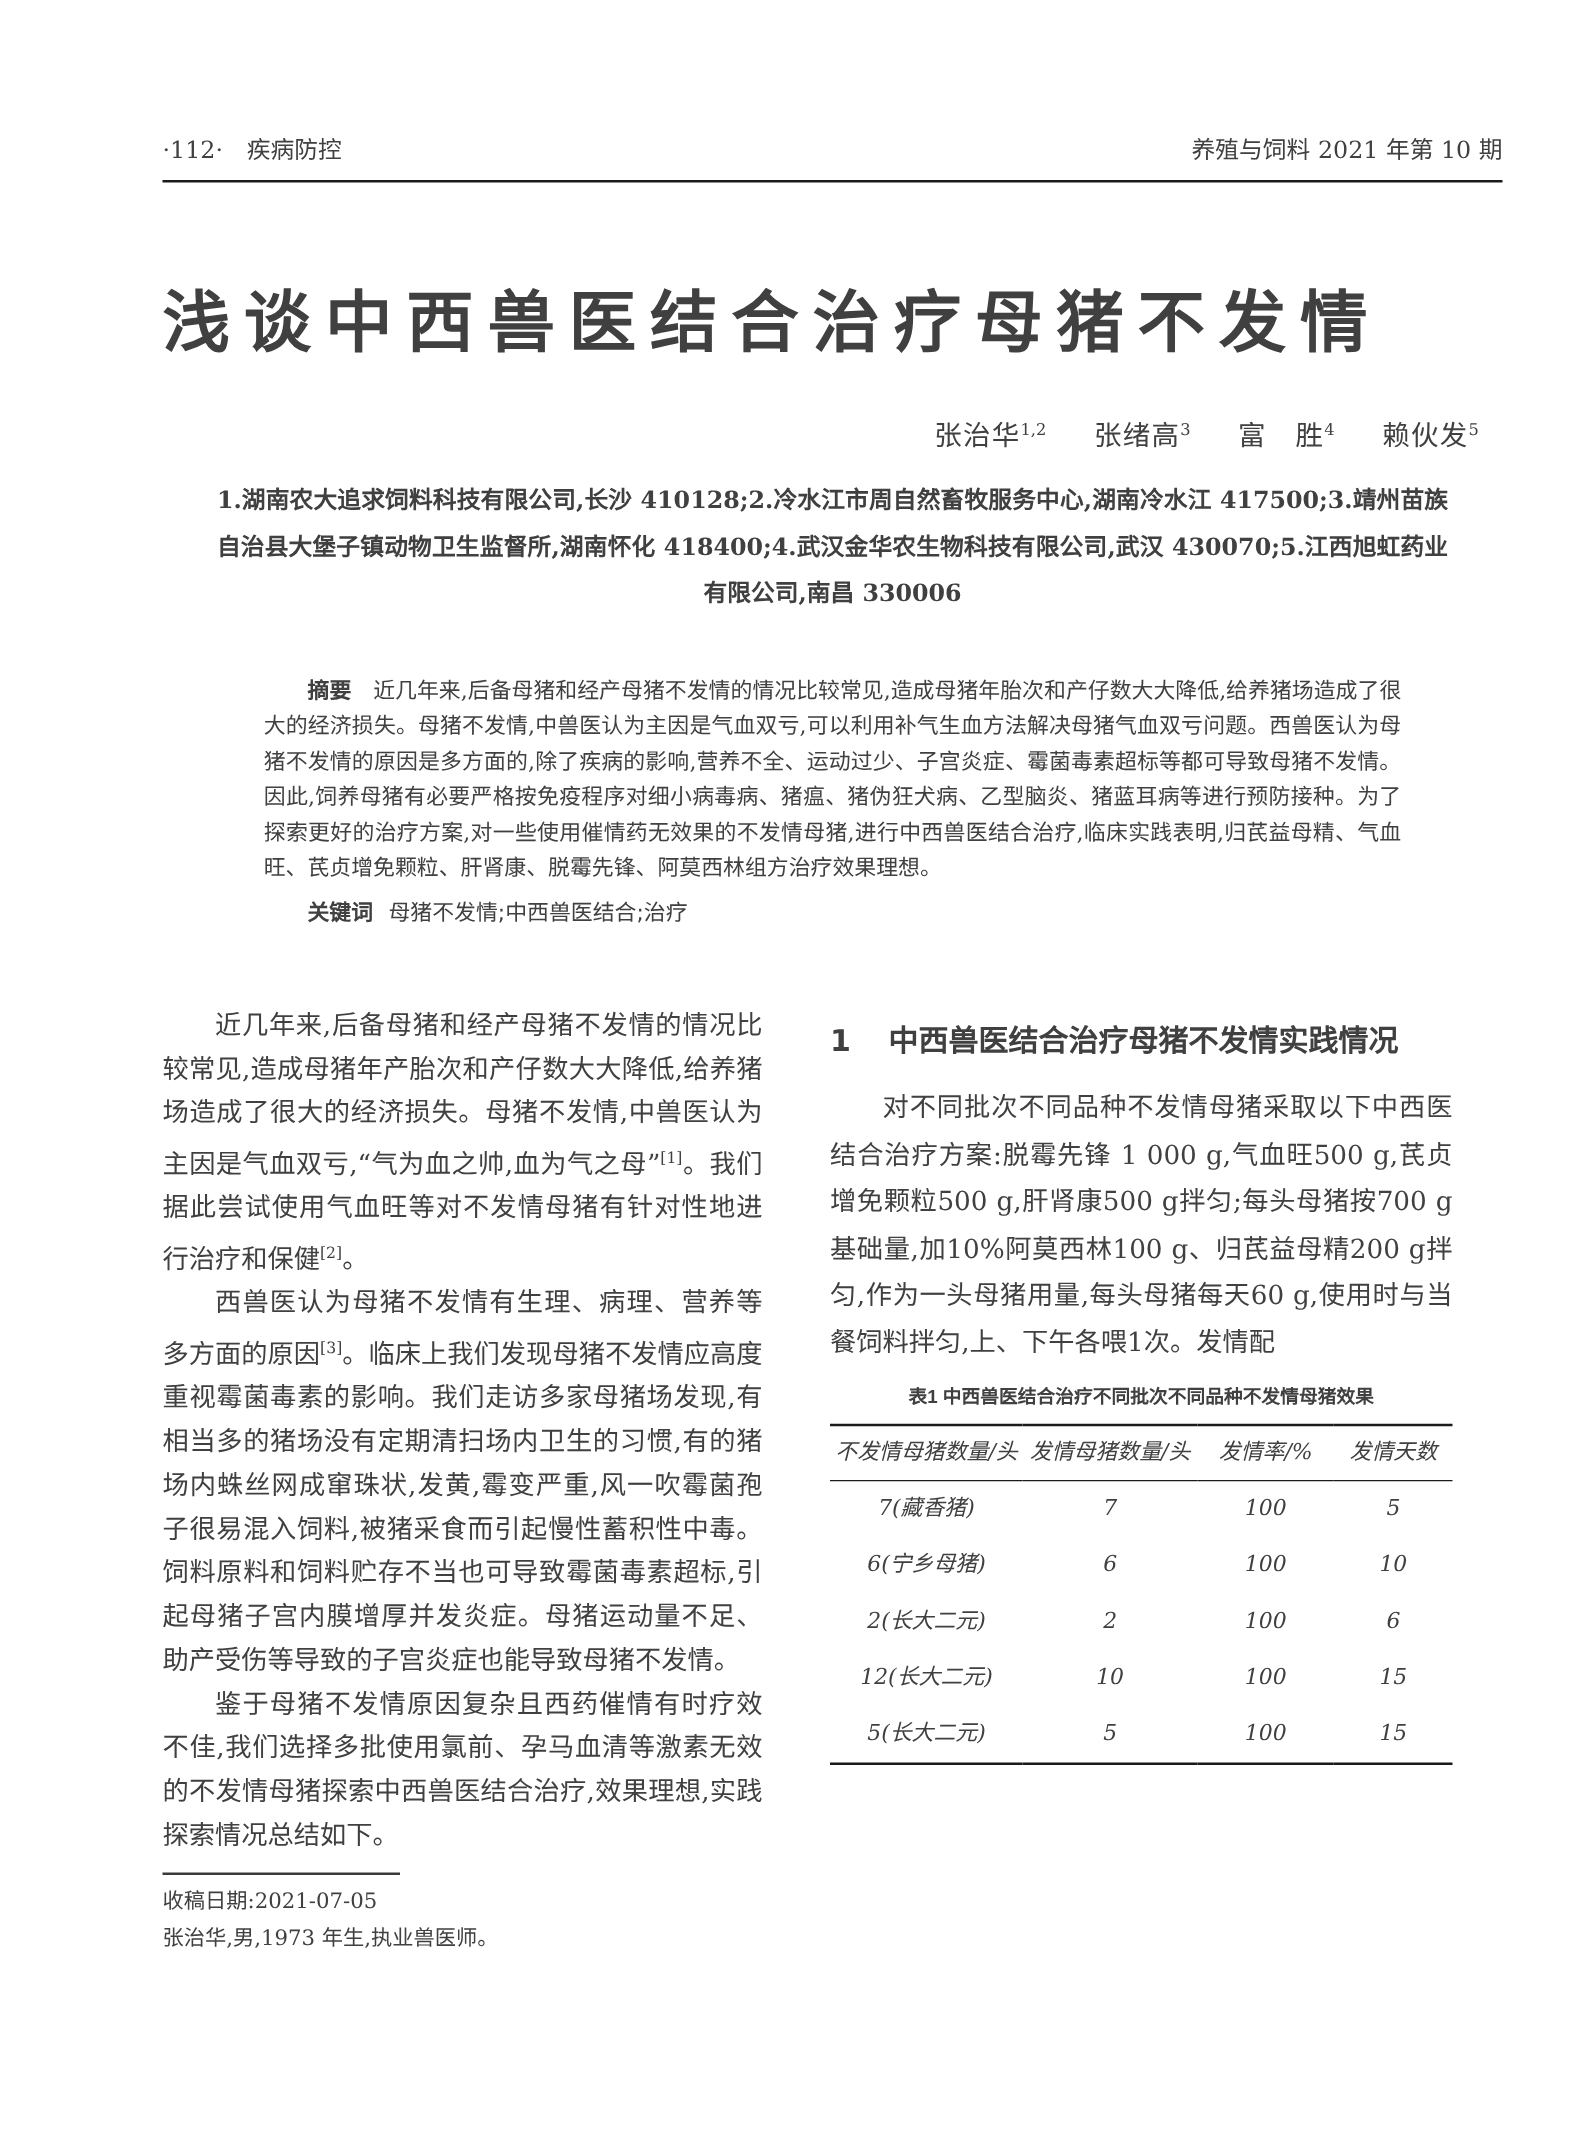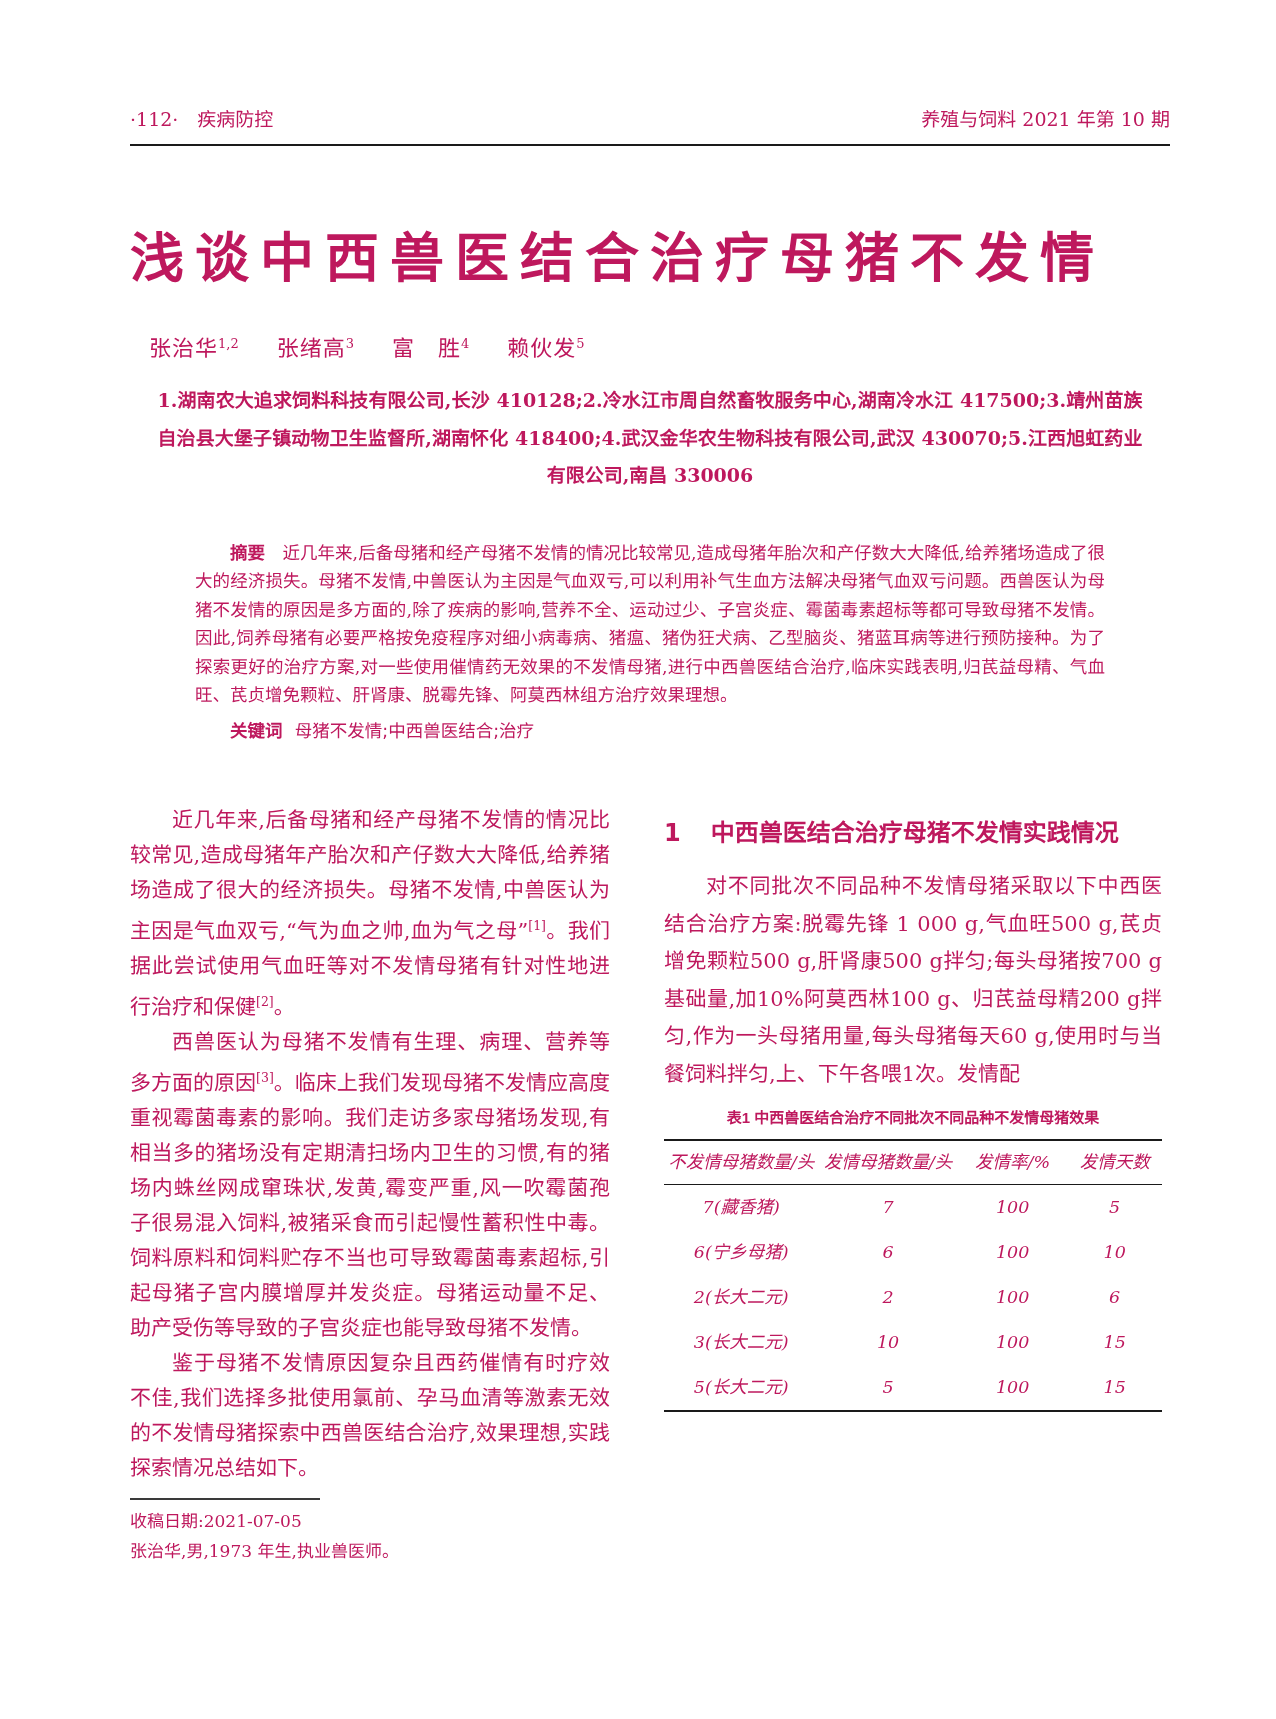--- a/index.html
+++ b/index.html
@@ -6,8 +6,8 @@
   .page {
     position:relative; width:1276px; height:1719px; margin:0 auto;
     background:#ffffff; box-sizing:border-box;
-    padding:104px 106px 0 130px;
-    color:#be185d; overflow:hidden;
+    padding:104px 74px 0 130px;
+    color:#404040; overflow:hidden;
     font-family:"DejaVu Serif","Liberation Serif",serif;
   }
   

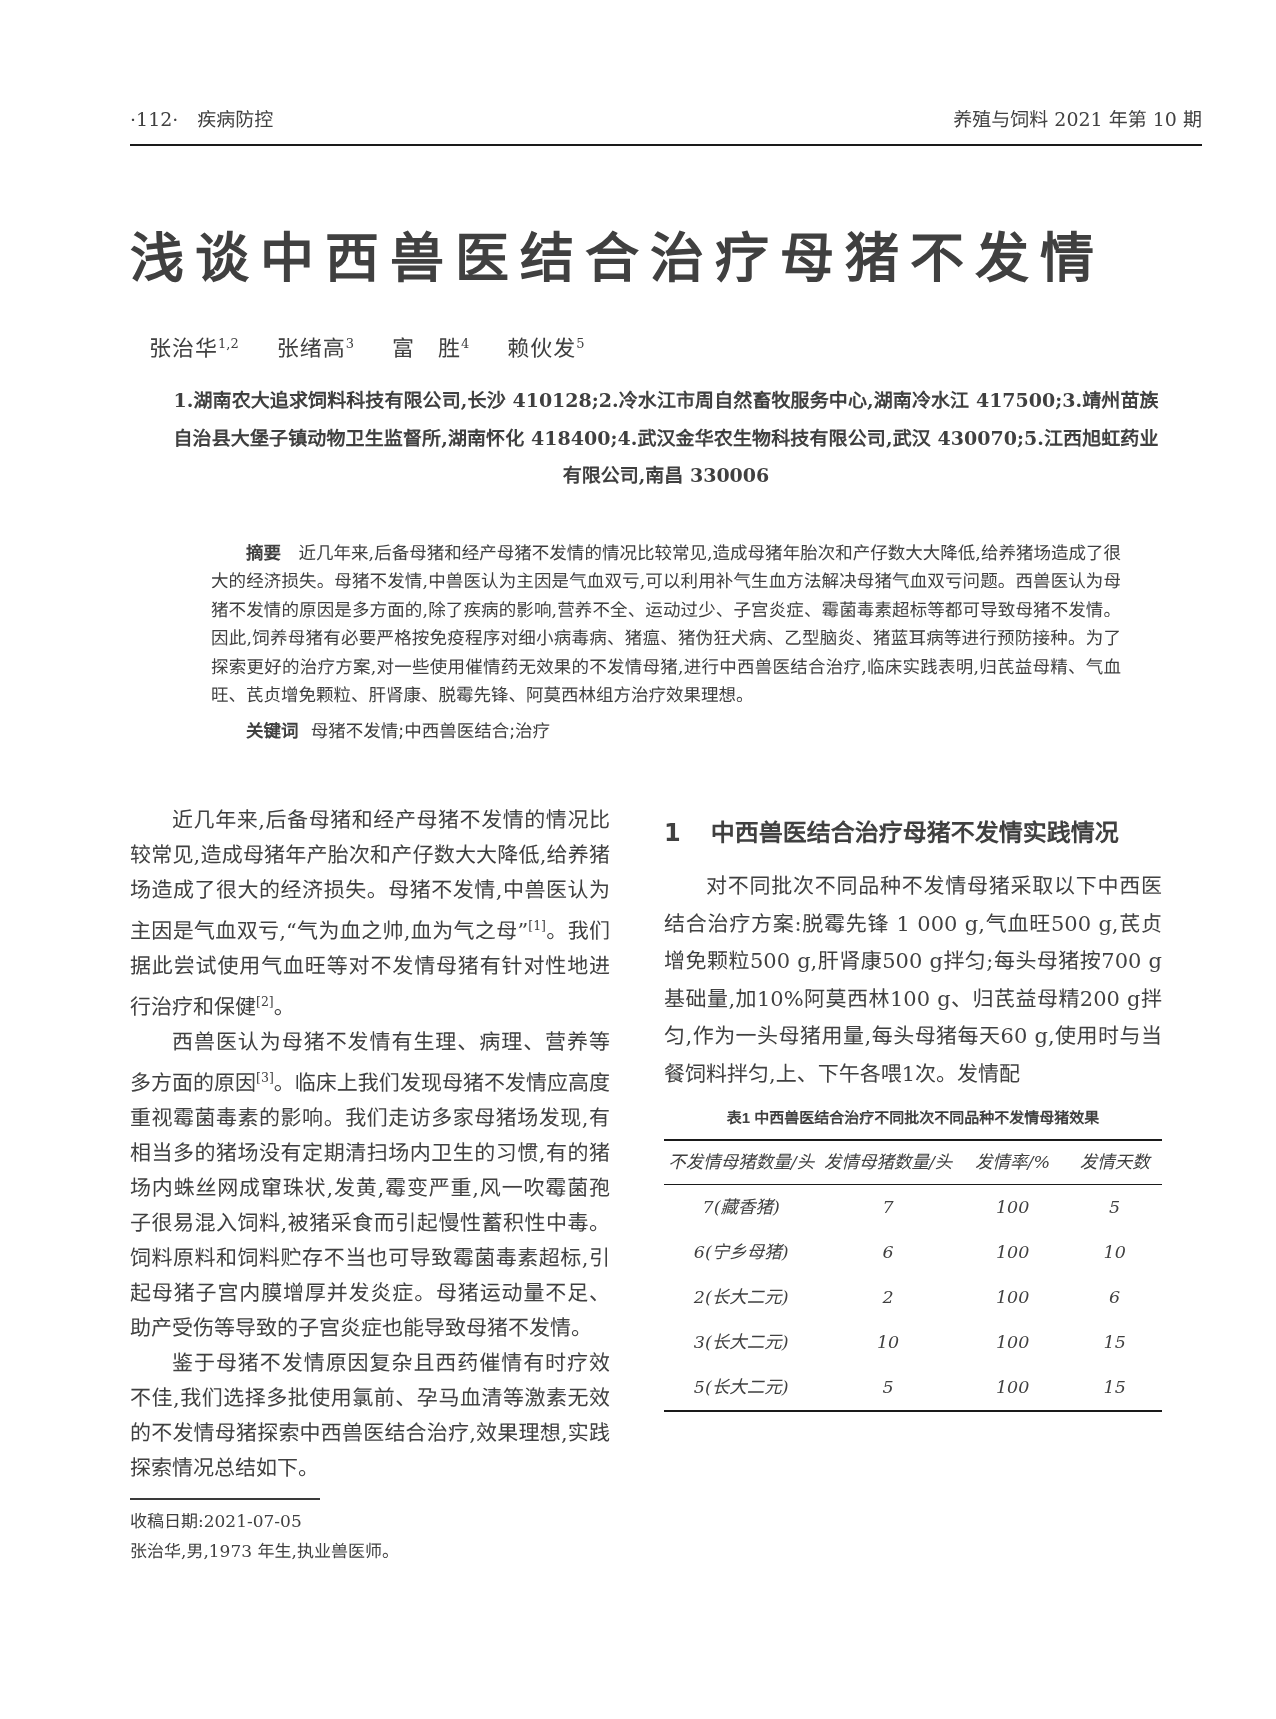--- a/index.html
+++ b/index.html
@@ -22,7 +22,7 @@
     font-weight:bold; font-size:54px; letter-spacing:11px; line-height:1.15;
   }
   
-  .authors { margin-top:40px; text-align:left; font-size:22px; letter-spacing:1px; }
+  .authors { margin-top:40px; text-align:right; font-size:22px; letter-spacing:1px; }
   .author { margin:0 19px; }
   .author sup { font-size:13px; letter-spacing:0; }
   

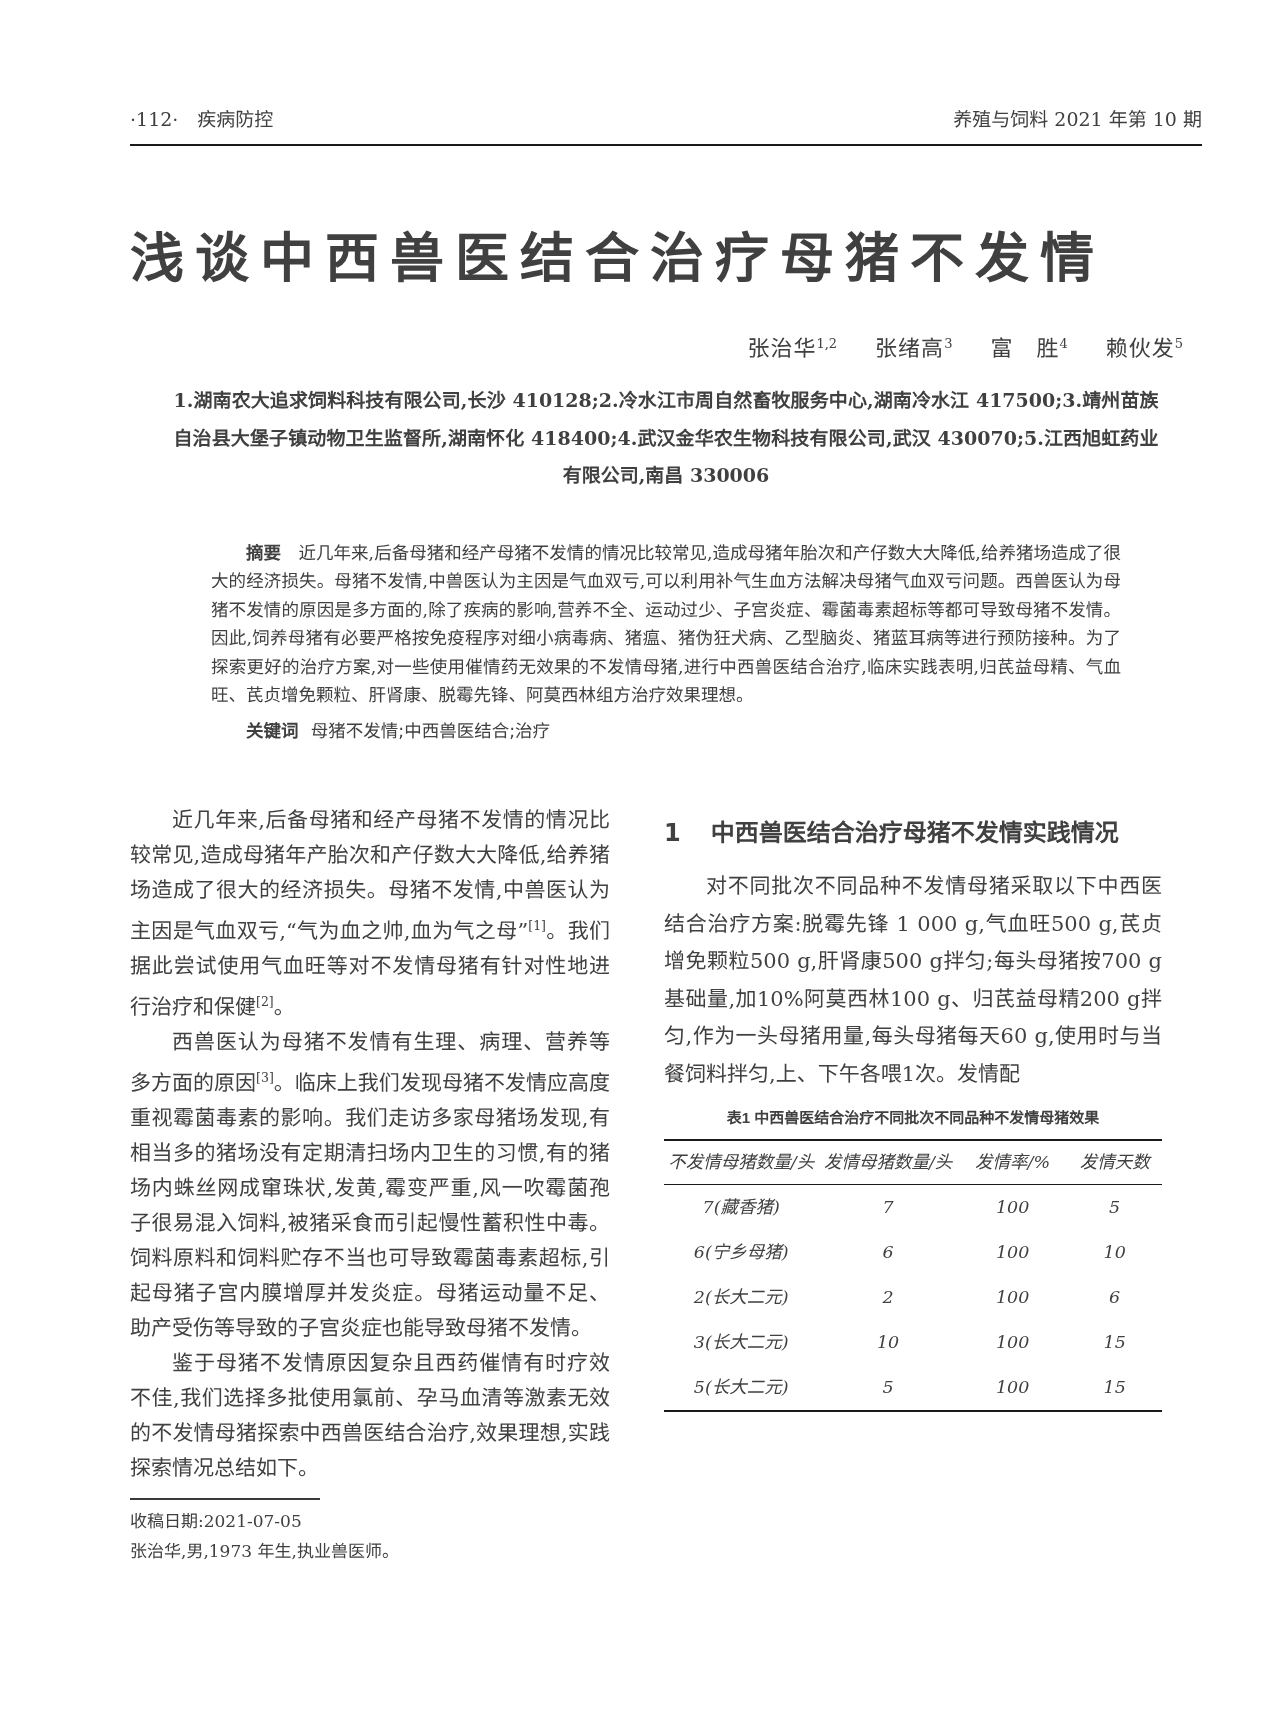--- a/index.html
+++ b/index.html
@@ -143,7 +143,7 @@
               <td>6</td>
             </tr>
             <tr>
-              <td>3(长大二元)</td>
+              <td>12(长大二元)</td>
               <td>10</td>
               <td>100</td>
               <td>15</td>

